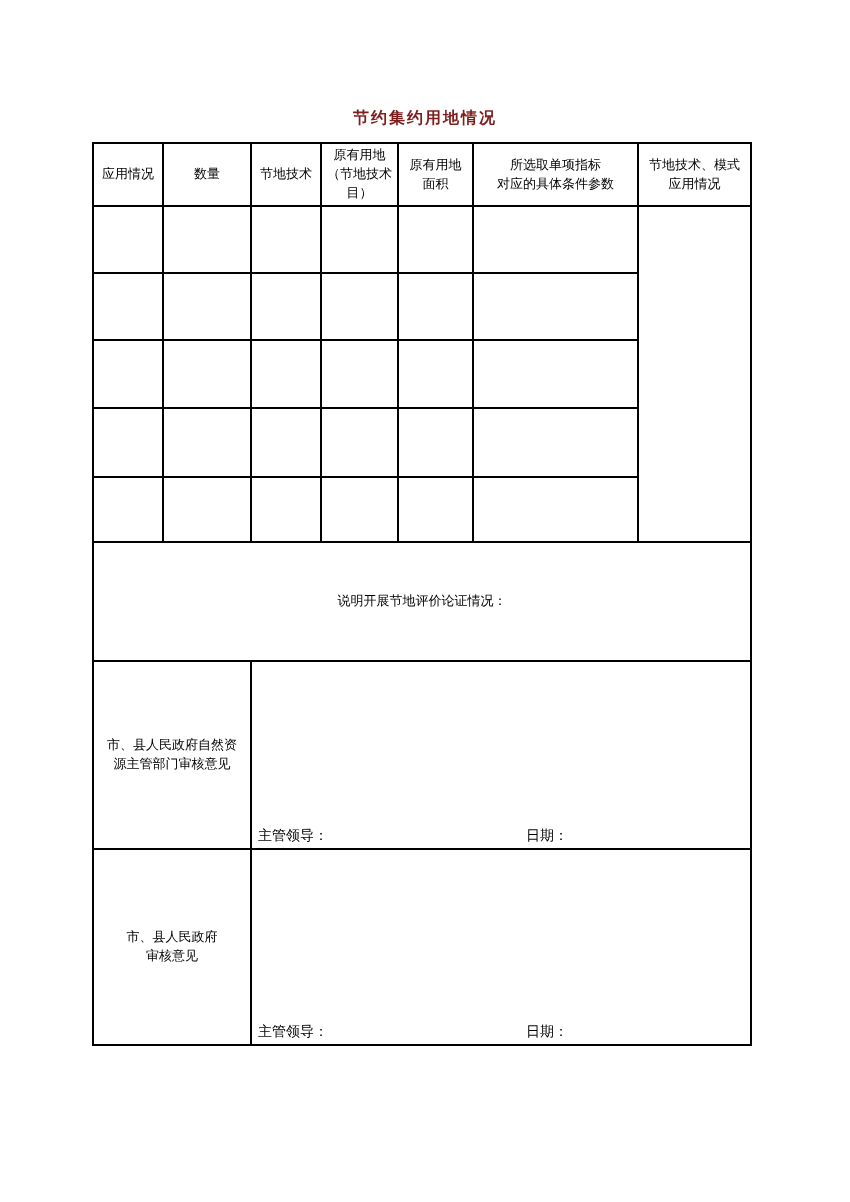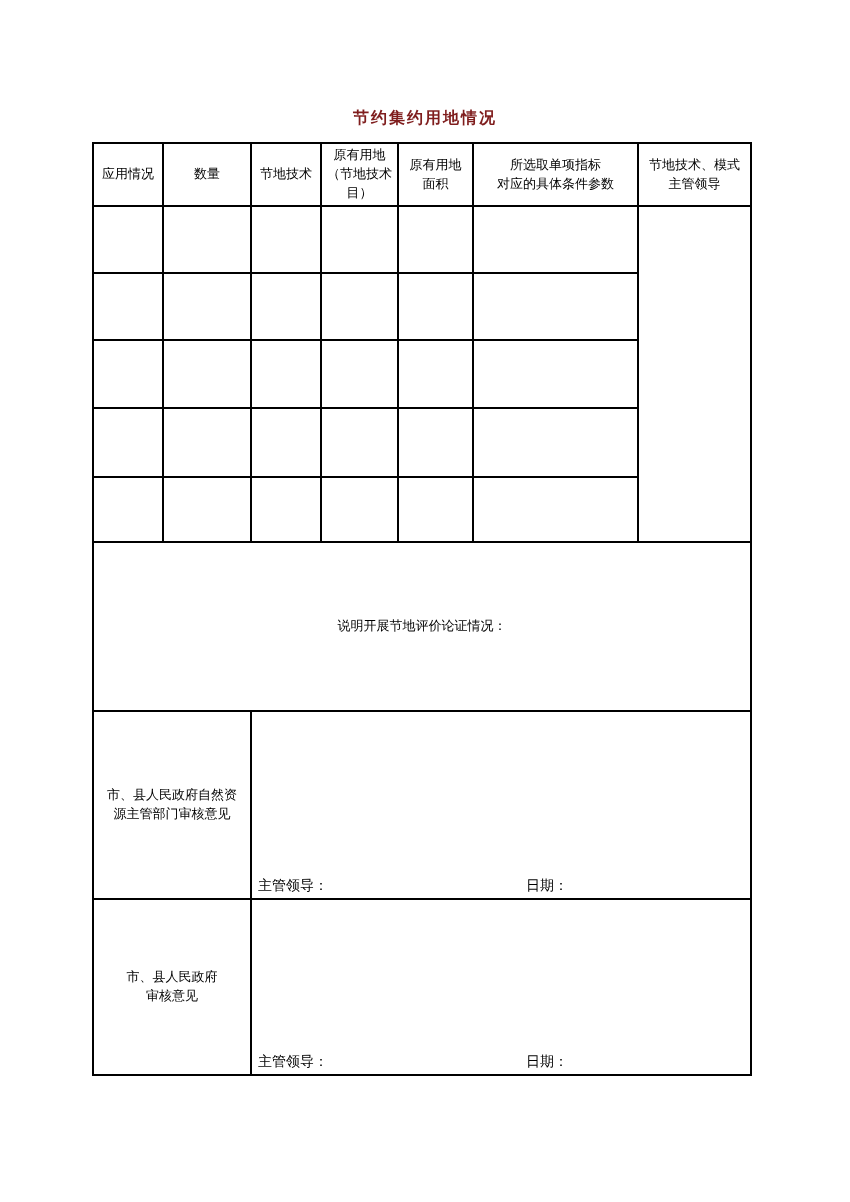--- a/index.html
+++ b/index.html
@@ -114,7 +114,7 @@
       <td class="pre">所选取单项指标
 对应的具体条件参数</td>
       <td class="pre">节地技术、模式
-主管领导</td>
+应用情况</td>
     </tr>
 
     <tr class="empty-row-1">

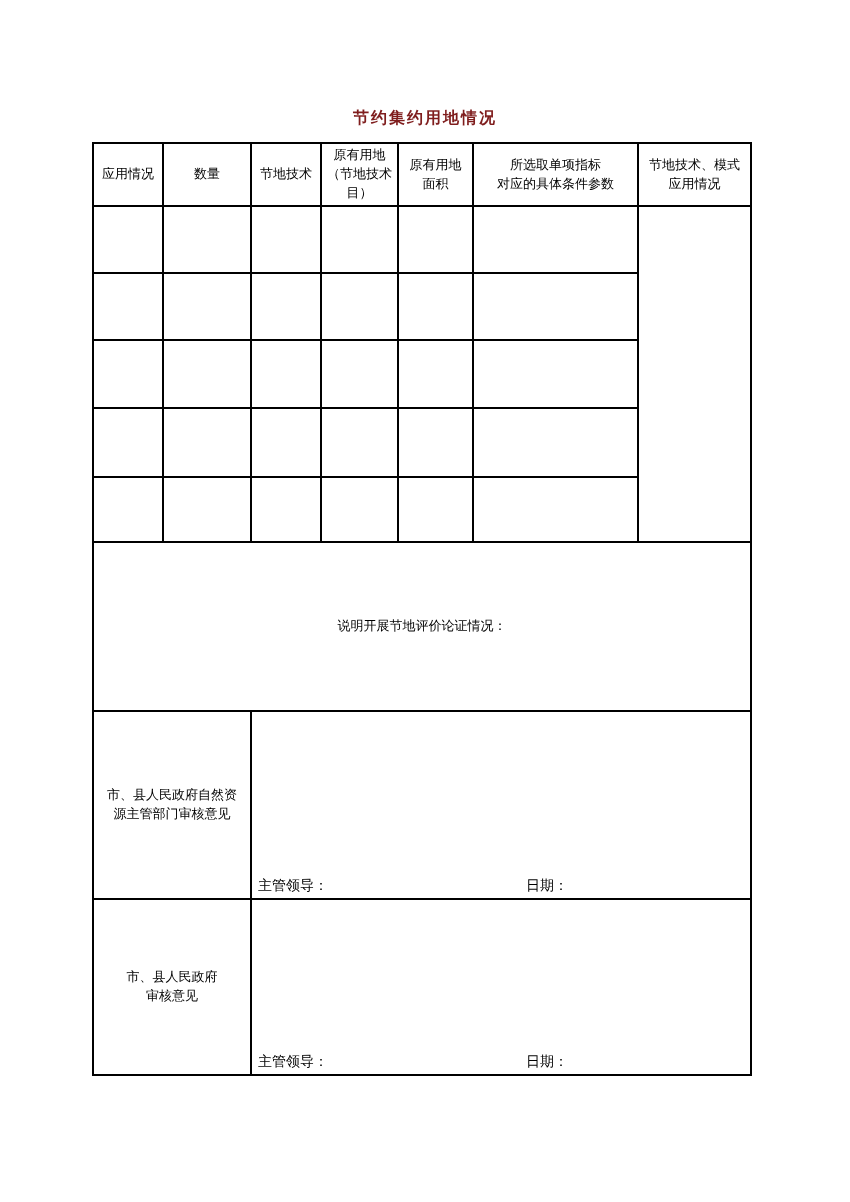--- a/index.html
+++ b/index.html
@@ -47,7 +47,7 @@
   tr.empty-row-3 { height: 68px; }
   tr.empty-row-4 { height: 69px; }
   tr.empty-row-5 { height: 65px; }
-  tr.note-row { height: 169px; }
+  tr.note-row { height: 119px; }
   tr.section-row-1 { height: 188px; }
   tr.section-row-2 { height: 176px; }
   td.note-cell {

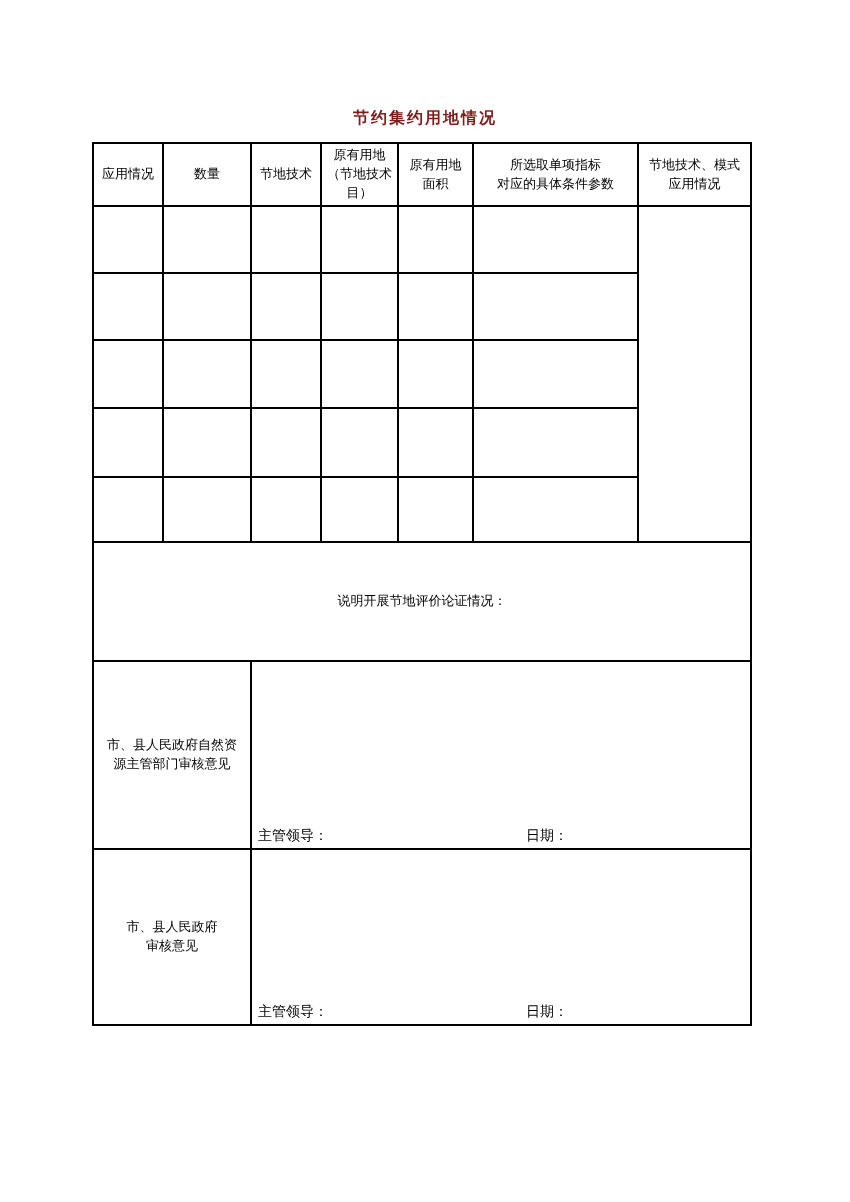--- a/index.html
+++ b/index.html
@@ -49,7 +49,7 @@
   tr.empty-row-5 { height: 65px; }
   tr.note-row { height: 119px; }
   tr.section-row-1 { height: 188px; }
-  tr.section-row-2 { height: 176px; }
+  tr.section-row-2 { height: 196px; }
   td.note-cell {
     vertical-align: top;
     text-align: left;

